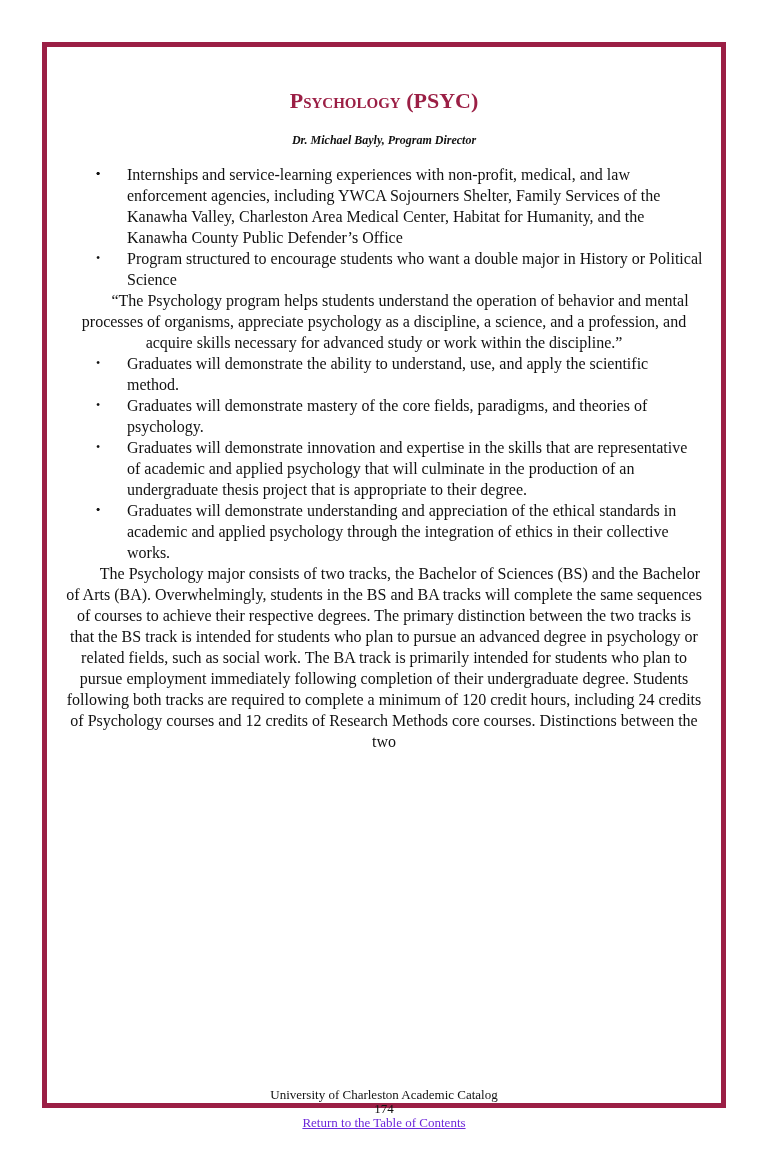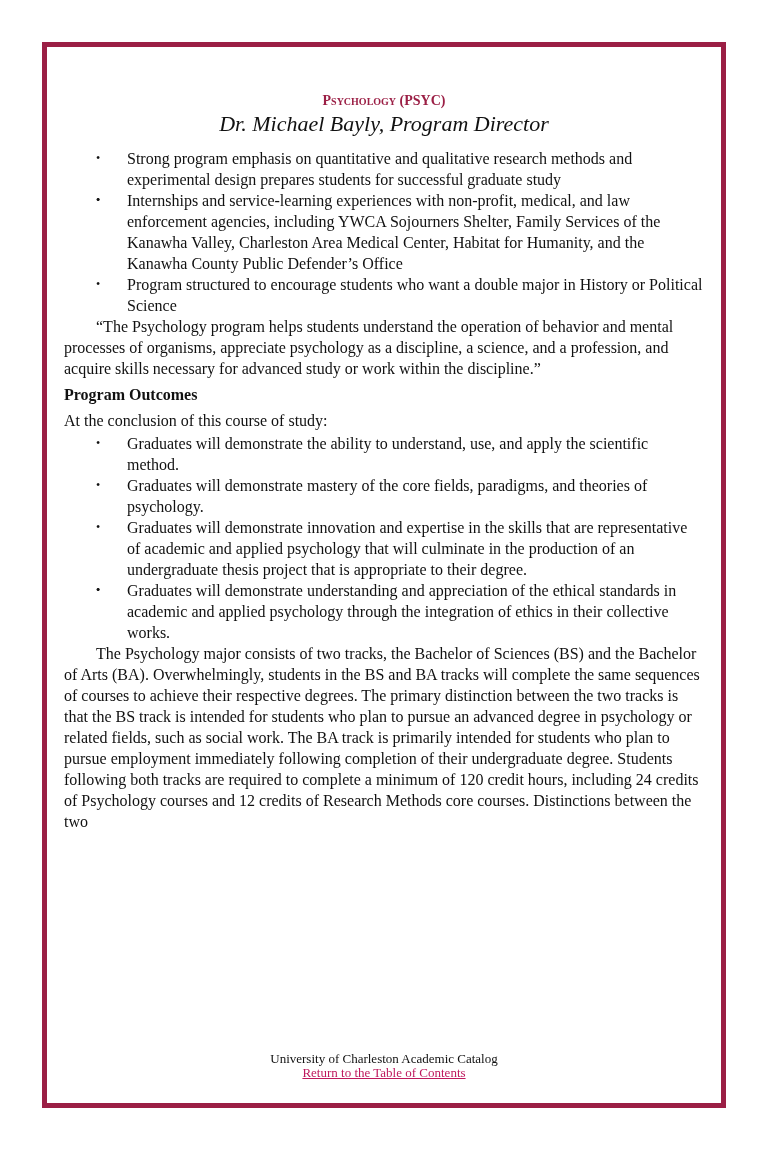--- a/index.html
+++ b/index.html
@@ -39,7 +39,7 @@
     .program-title {
       color: #9b1f45;
       font-weight: bold;
-      font-size: 14px;
+      font-size: 22px;
       font-variant: small-caps;
       line-height: 22px;
       letter-spacing: 0px;

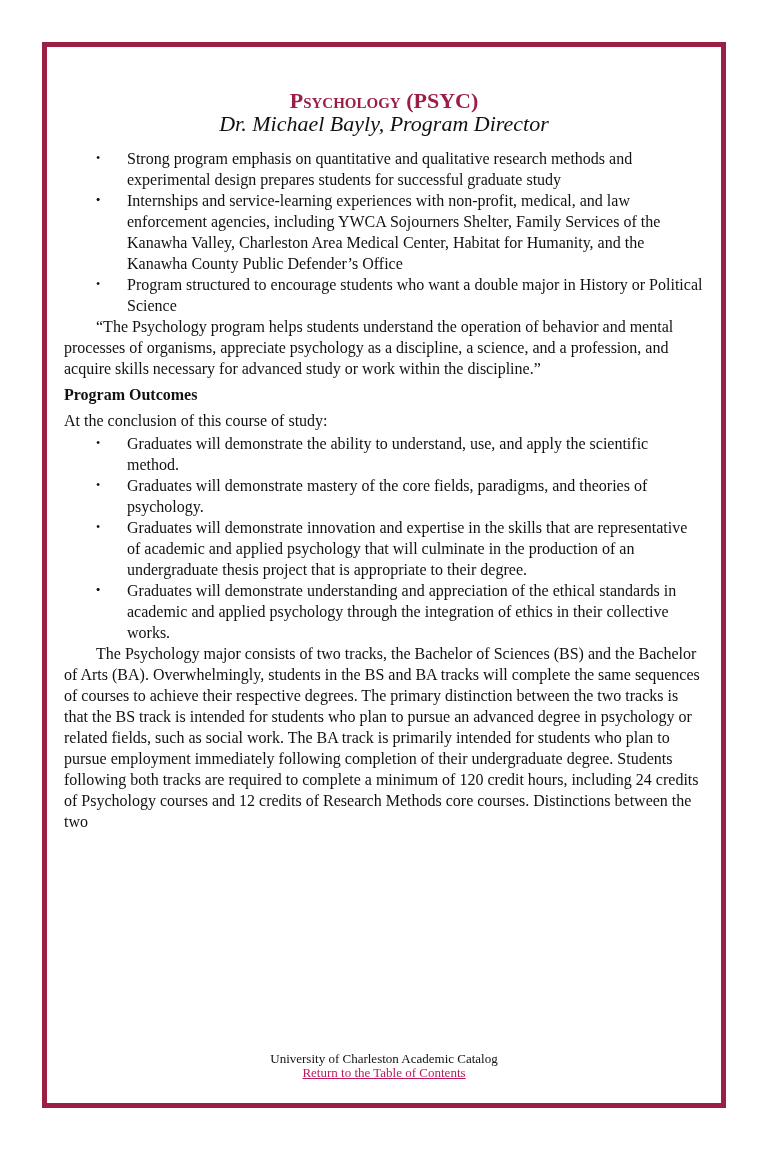--- a/index.html
+++ b/index.html
@@ -45,10 +45,11 @@
       letter-spacing: 0px;
     }
     .program-director {
-      font-weight: normal;
+      font-weight: bold;
       font-style: italic;
-      font-size: 22px;
+      font-size: 12px;
       line-height: 24px;
+      margin-top: 16px;
     }
     ul.bullets {
       list-style: none;

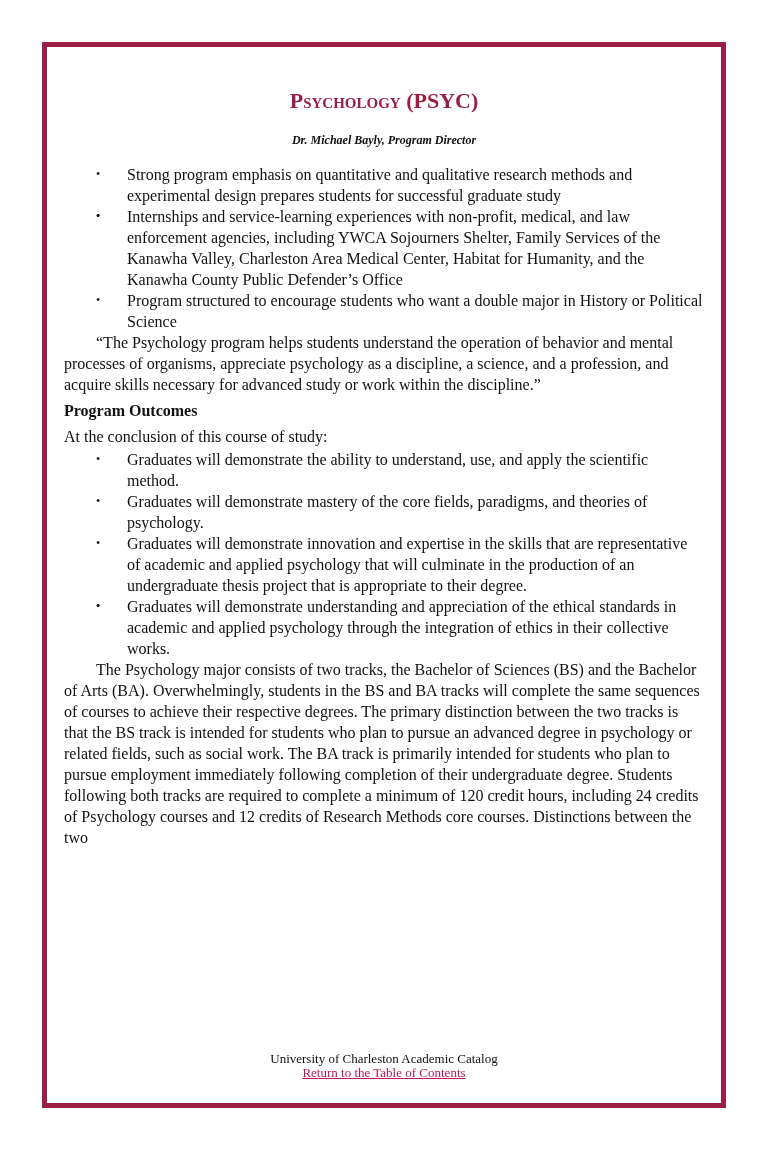--- a/index.html
+++ b/index.html
@@ -112,7 +112,7 @@
   </div>
 
   <ul class="bullets">
-    <li><span class="bullet">•</span><span>Strong program emphasis on quantitative and qualitative research methods and experimental design prepares students for successful graduate study</span></li>
+    <li><span class="bullet">•</span></li>
     <li><span class="bullet">•</span></li>
     <li><span class="bullet">•</span><span>Internships and service-learning experiences with non-profit, medical, and law enforcement agencies, including YWCA Sojourners Shelter, Family Services of the Kanawha Valley, Charleston Area Medical Center, Habitat for Humanity, and the Kanawha County Public Defender’s Office</span></li>
     <li><span class="bullet">•</span><span>Program structured to encourage students who want a double major in History or Political Science</span></li>

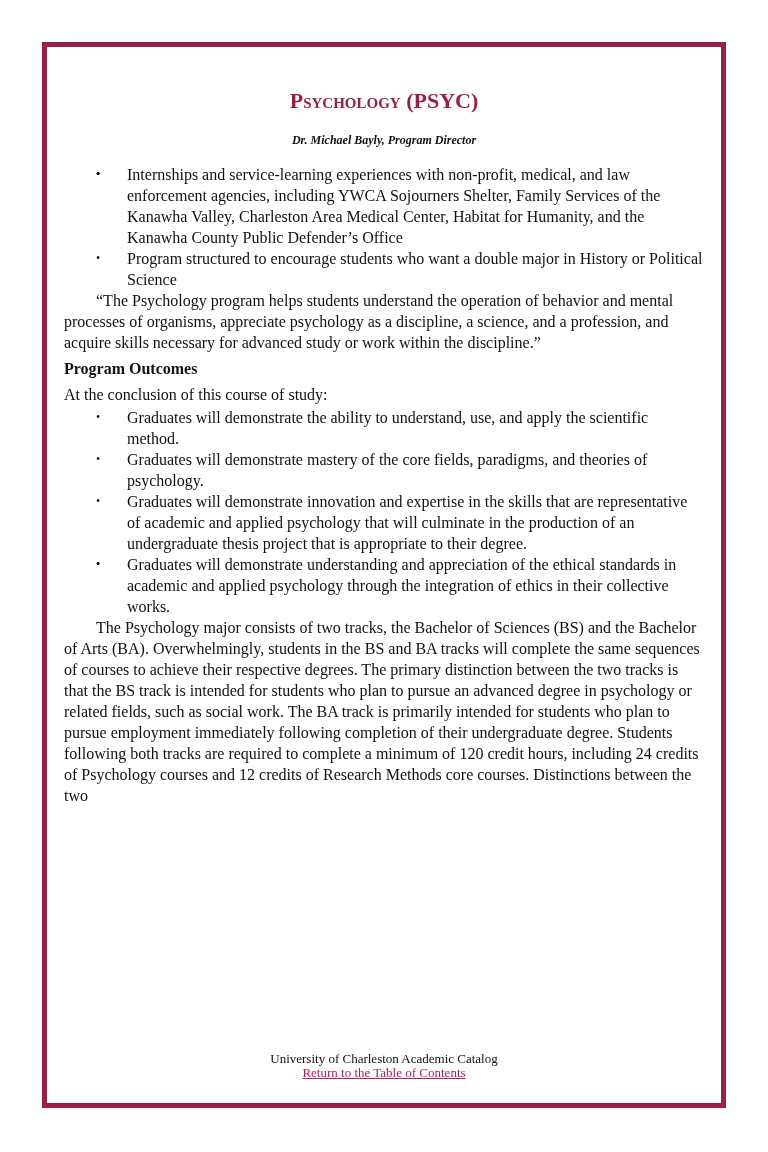--- a/index.html
+++ b/index.html
@@ -79,6 +79,7 @@
     .para {
       margin: 0;
       text-indent: 32px;
+      text-align: center;
     }
     .para.no-indent {
       text-indent: 0;

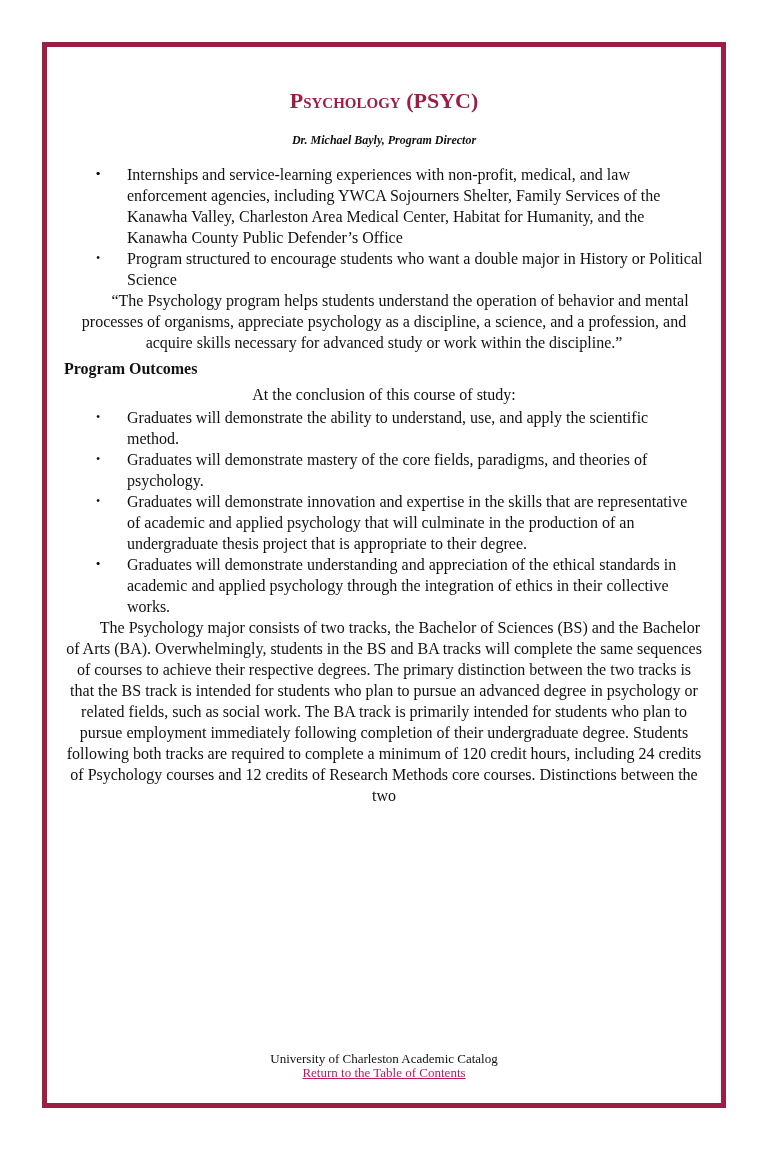--- a/index.html
+++ b/index.html
@@ -121,7 +121,6 @@
 
   <p class="para">“The Psychology program helps students understand the operation of behavior and mental processes of organisms, appreciate psychology as a discipline, a science, and a profession, and acquire skills necessary for advanced study or work within the discipline.”</p>
 
-  <div class="section-heading">Program Outcomes</div>
   <p class="para no-indent intro">At the conclusion of this course of study:</p>
   <ul class="bullets outcomes">
     <li><span class="bullet">•</span><span>Graduates will demonstrate the ability to understand, use, and apply the scientific method.</span></li>

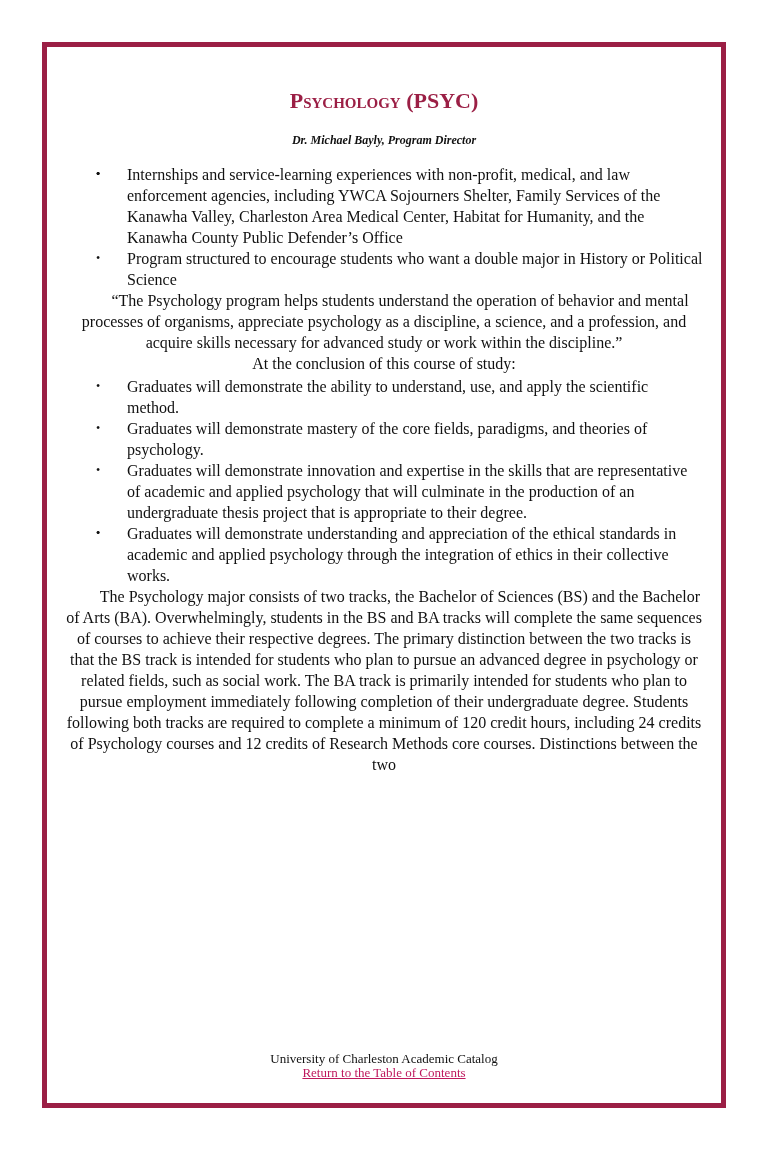--- a/index.html
+++ b/index.html
@@ -121,7 +121,6 @@
 
   <p class="para">“The Psychology program helps students understand the operation of behavior and mental processes of organisms, appreciate psychology as a discipline, a science, and a profession, and acquire skills necessary for advanced study or work within the discipline.”</p>
 
-  <p class="para no-indent intro">At the conclusion of this course of study:</p>
   <ul class="bullets outcomes">
     <li><span class="bullet">•</span><span>Graduates will demonstrate the ability to understand, use, and apply the scientific method.</span></li>
     <li><span class="bullet">•</span><span>Graduates will demonstrate mastery of the core fields, paradigms, and theories of psychology.</span></li>

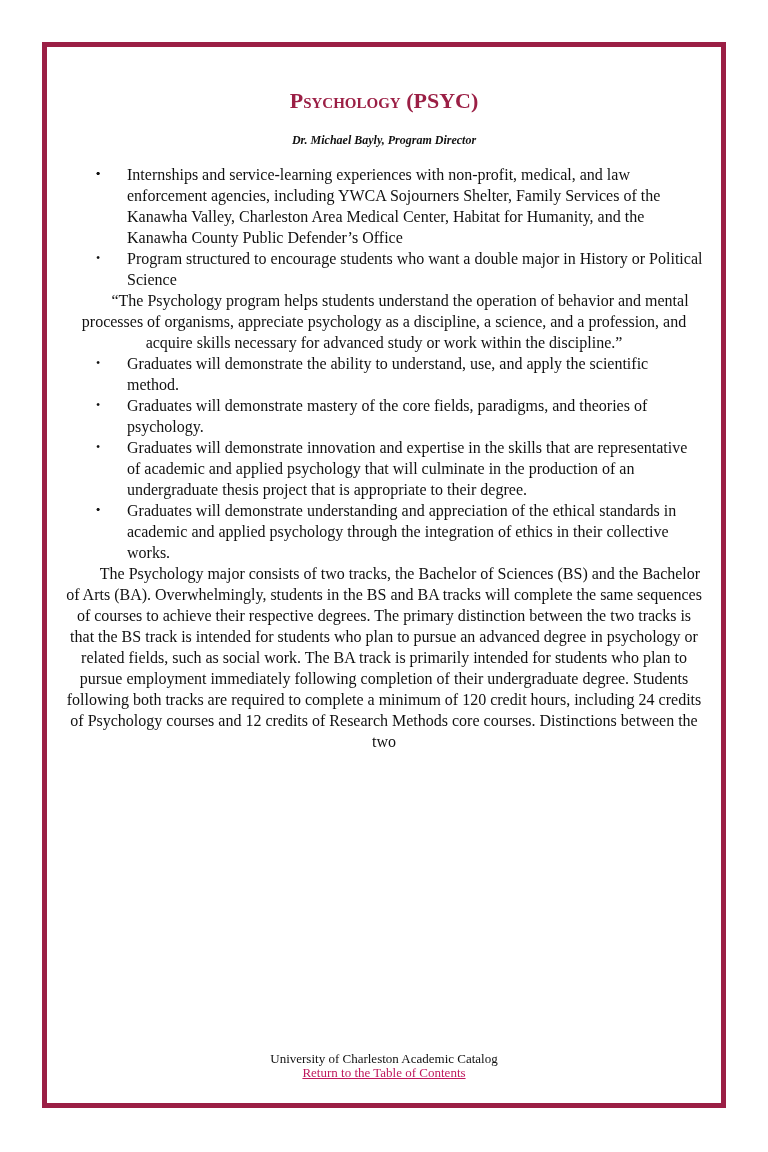--- a/index.html
+++ b/index.html
@@ -91,7 +91,7 @@
       position: absolute;
       left: 0;
       width: 768px;
-      top: 1052px;
+      top: 1088px;
       text-align: center;
       font-size: 13px;
       line-height: 14px;

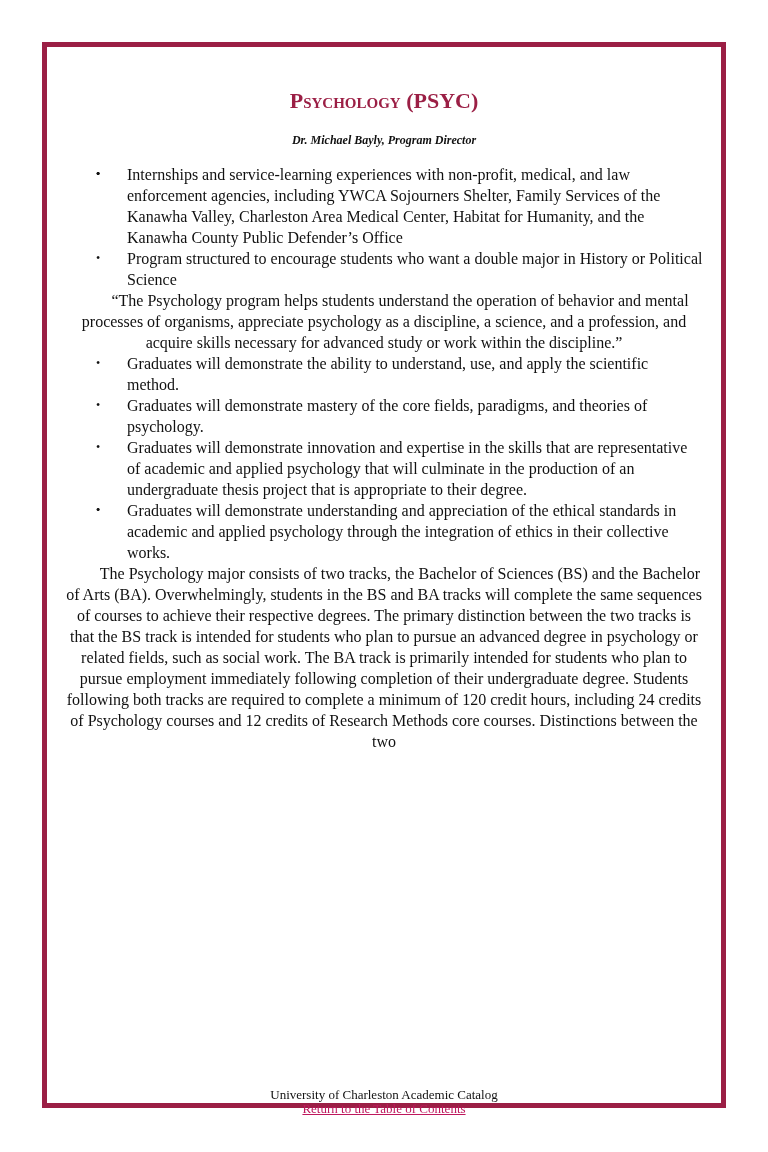--- a/index.html
+++ b/index.html
@@ -135,6 +135,7 @@
 
 <div class="footer">
   <div>University of Charleston Academic Catalog</div>
+  <div>174</div>
   <div><a href="#">Return to the Table of Contents</a></div>
 </div>
 

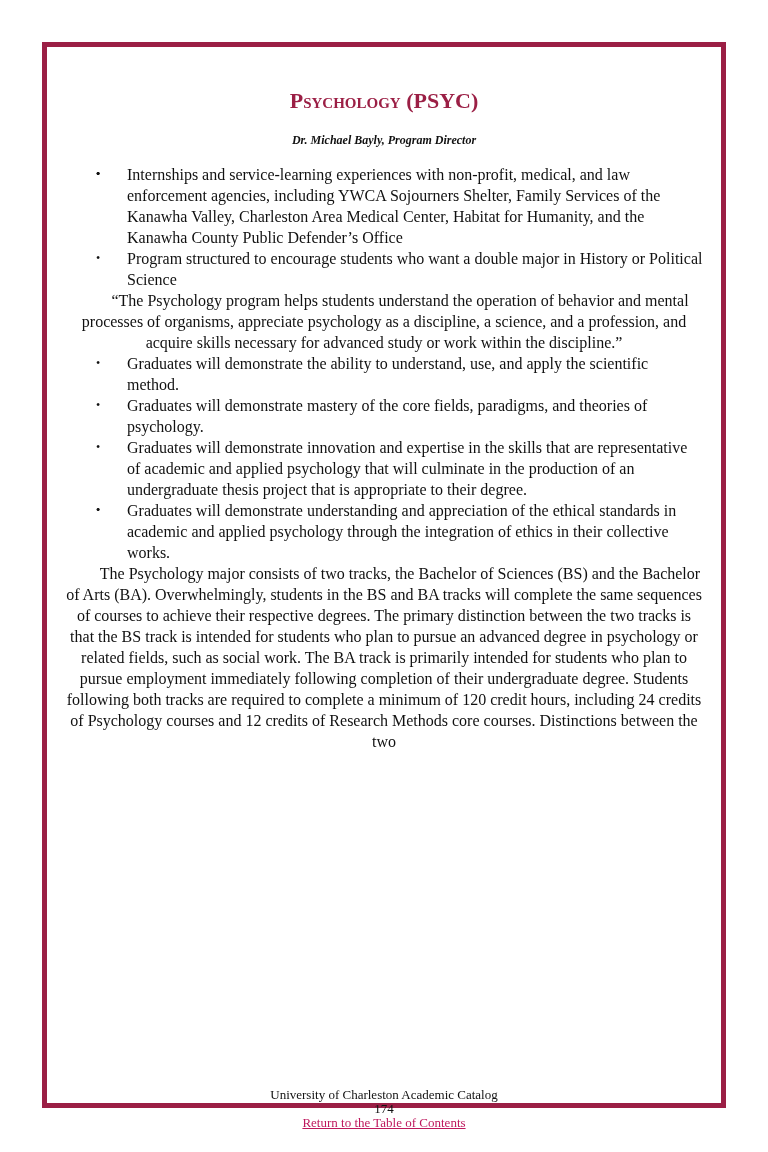--- a/index.html
+++ b/index.html
@@ -97,7 +97,7 @@
       line-height: 14px;
     }
     .footer a {
-      color: #be185d;
+      color: #6d28d9;
     }
   </style>
 </head>

